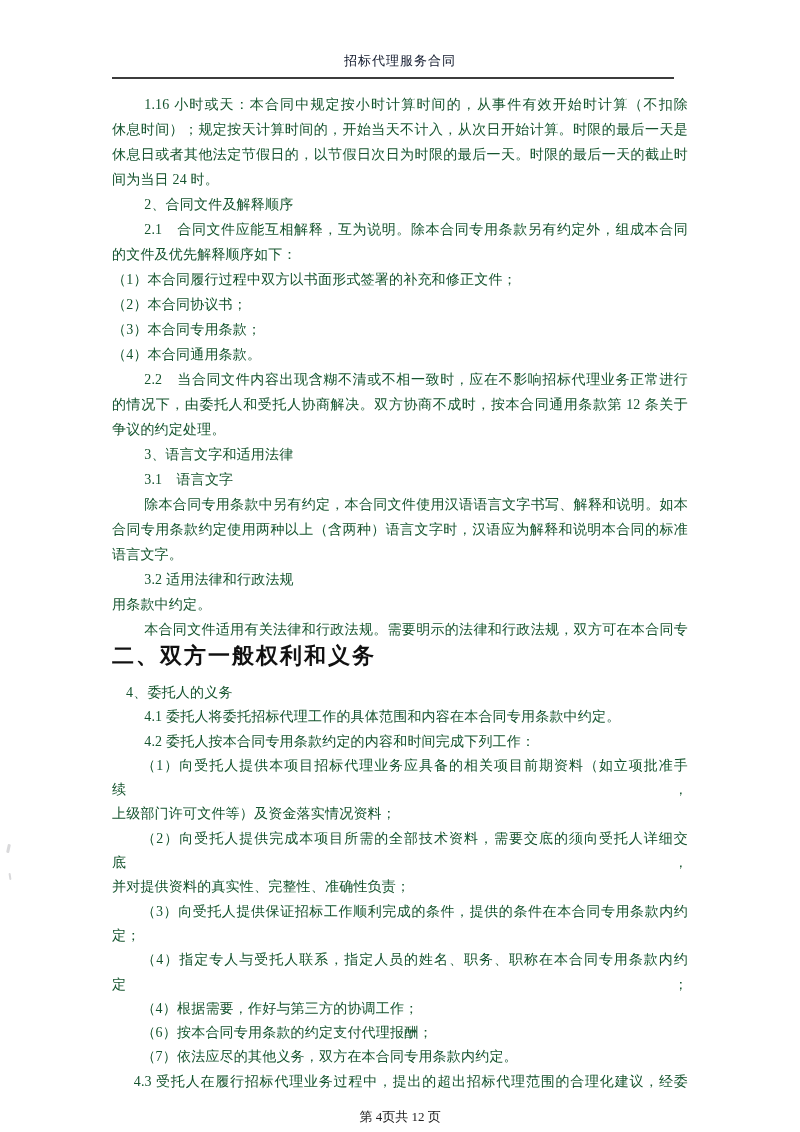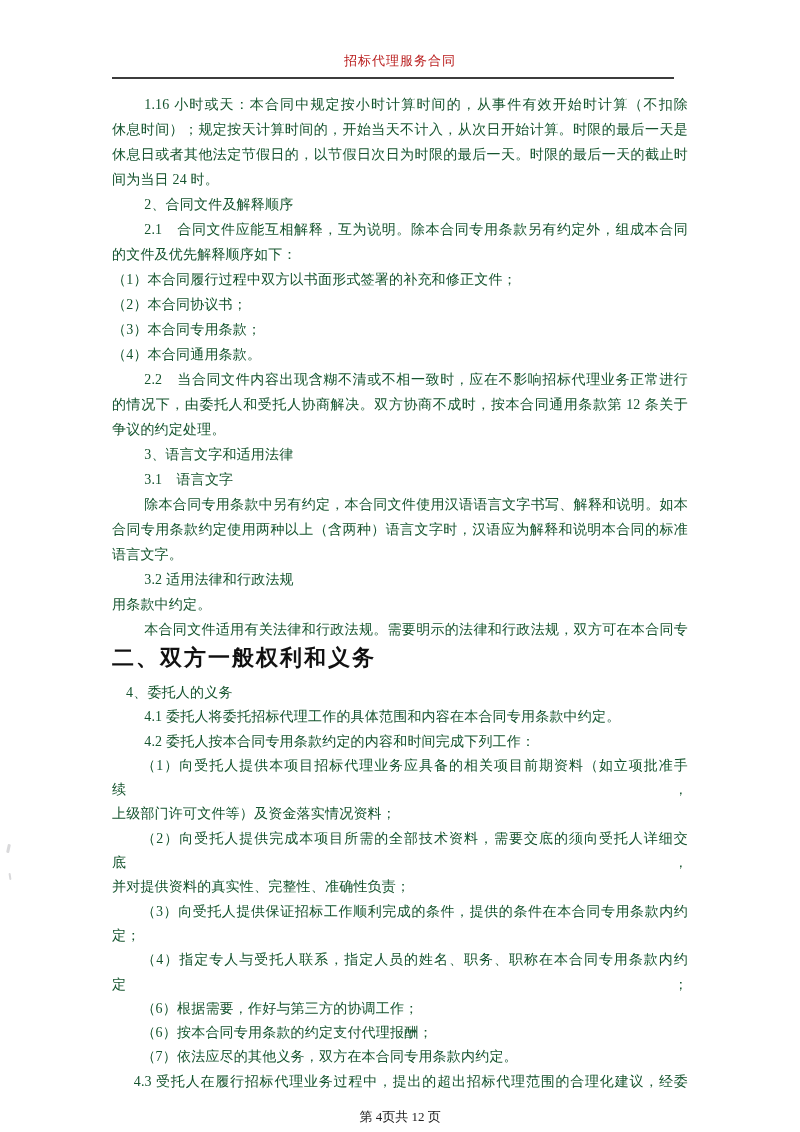--- a/index.html
+++ b/index.html
@@ -21,7 +21,7 @@
     font-size:13px;
     line-height:17px;
     letter-spacing:1px;
-    color:#b91c1c;
+    color:#0f172a;
   }
   .header-rule{
     margin-top:8px;

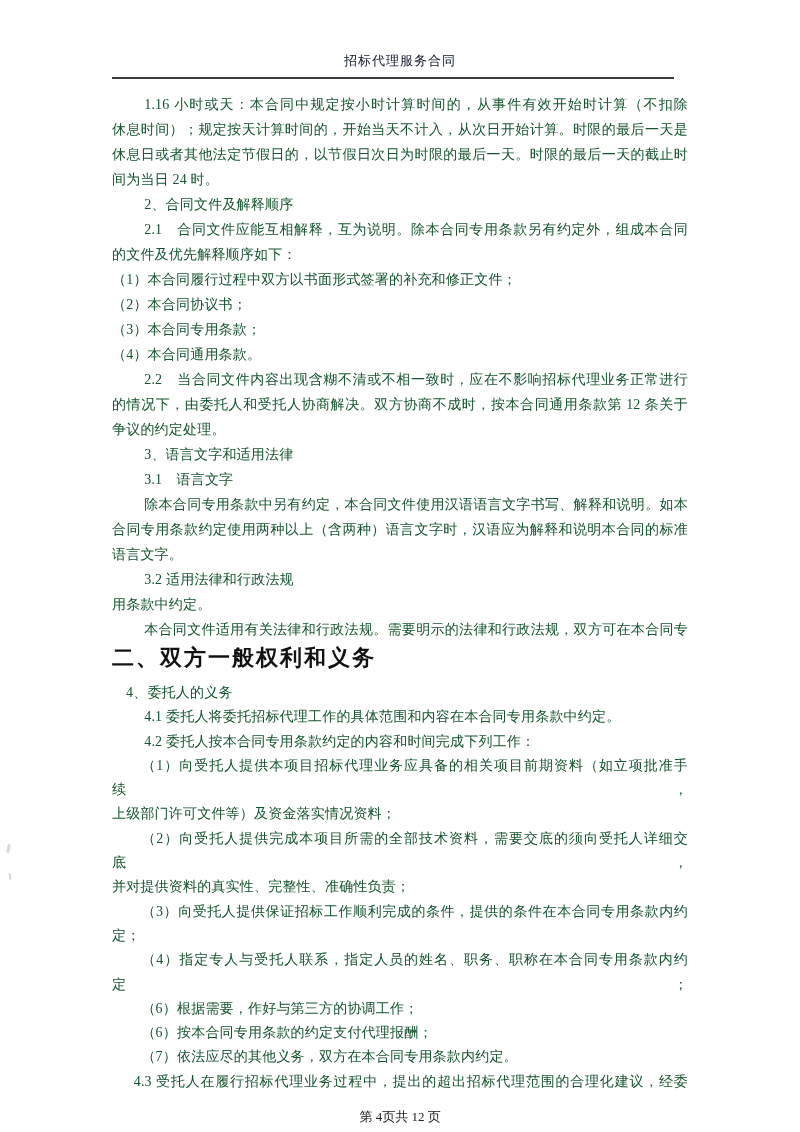--- a/index.html
+++ b/index.html
@@ -47,7 +47,7 @@
     line-height:30px;
     letter-spacing:2px;
     color:#111;
-    font-family:Liberation Sans, sans-serif;
+    font-family:Liberation Mono, monospace;
   }
   .footer{
     margin-top:14px;

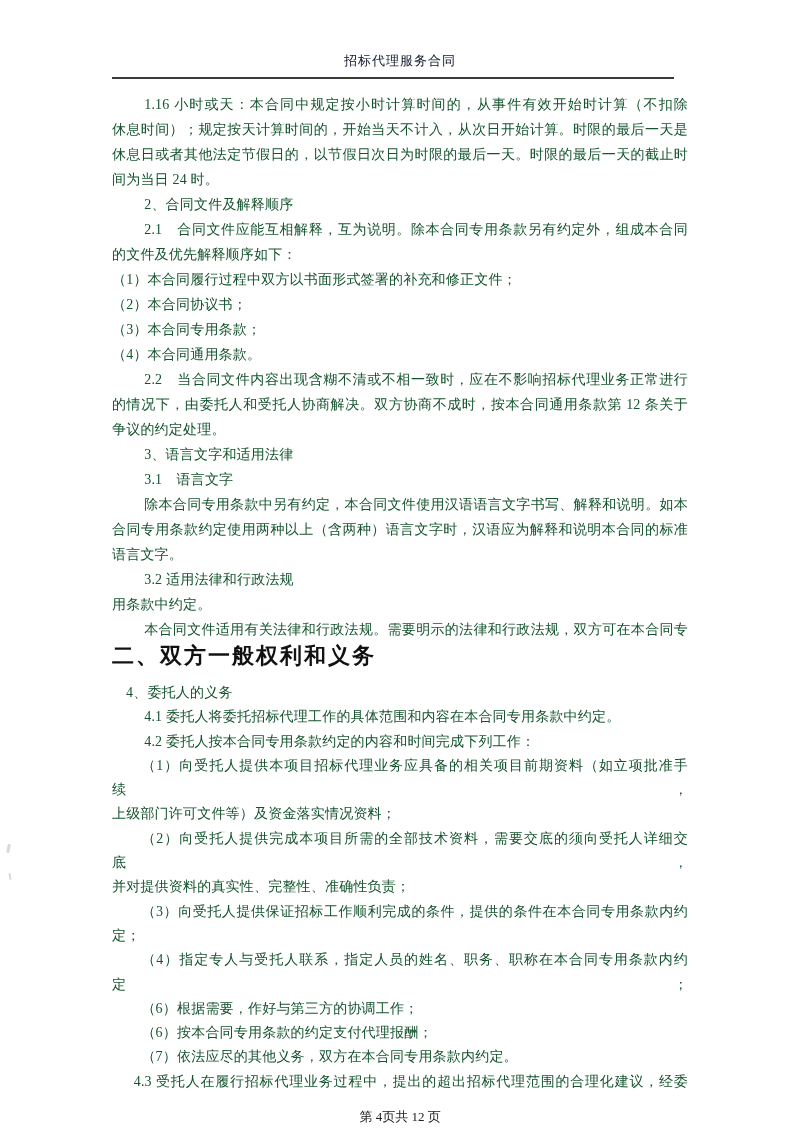--- a/index.html
+++ b/index.html
@@ -113,7 +113,7 @@
         <div class="line ind-item j">（3）向受托人提供保证招标工作顺利完成的条件，提供的条件在本合同专用条款内约</div>
         <div class="line">定；</div>
         <div class="line ind-item j">（4）指定专人与受托人联系，指定人员的姓名、职务、职称在本合同专用条款内约定；</div>
-        <div class="line ind-item">（6）根据需要，作好与第三方的协调工作；</div>
+        <div class="line ind-item">（4）根据需要，作好与第三方的协调工作；</div>
         <div class="line ind-item">（6）按本合同专用条款的约定支付代理报酬；</div>
         <div class="line ind-item">（7）依法应尽的其他义务，双方在本合同专用条款内约定。</div>
         <div class="line ind-43 j">4.3 受托人在履行招标代理业务过程中，提出的超出招标代理范围的合理化建议，经委</div>

